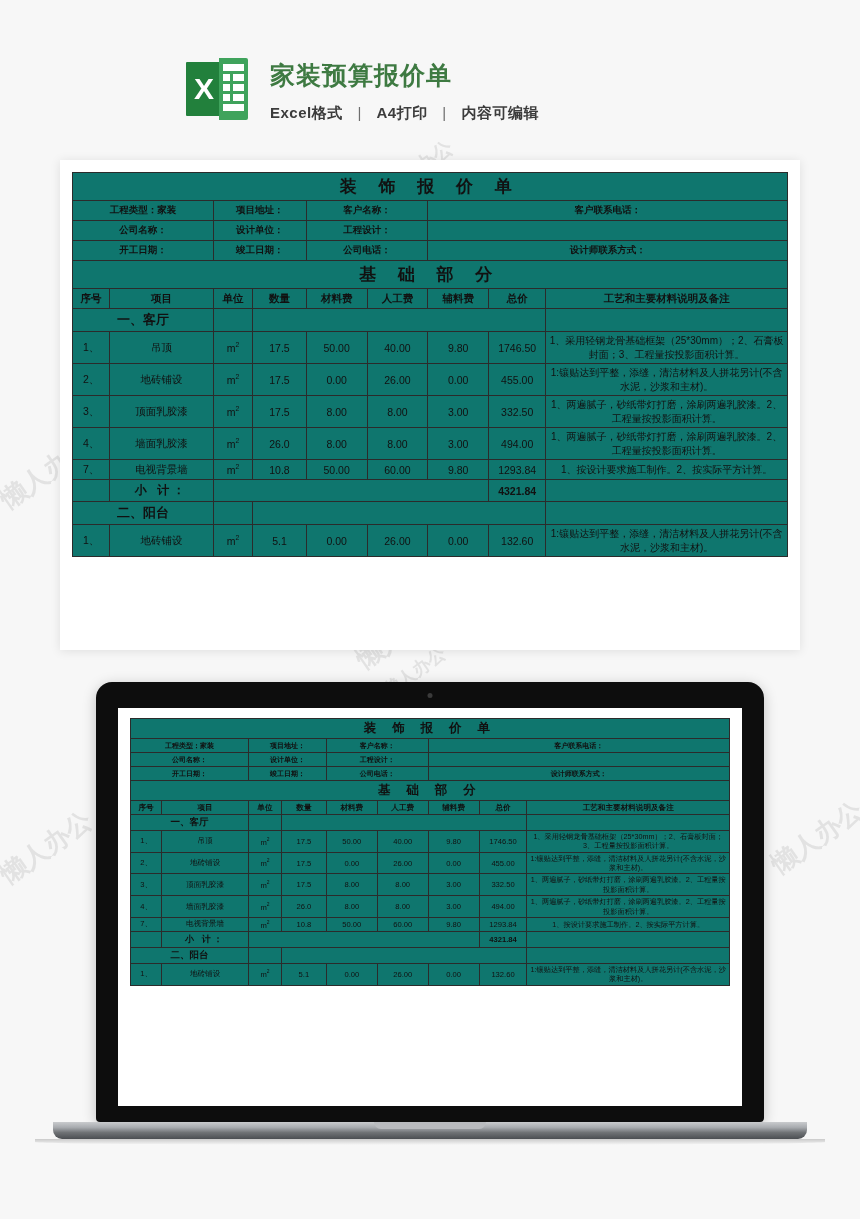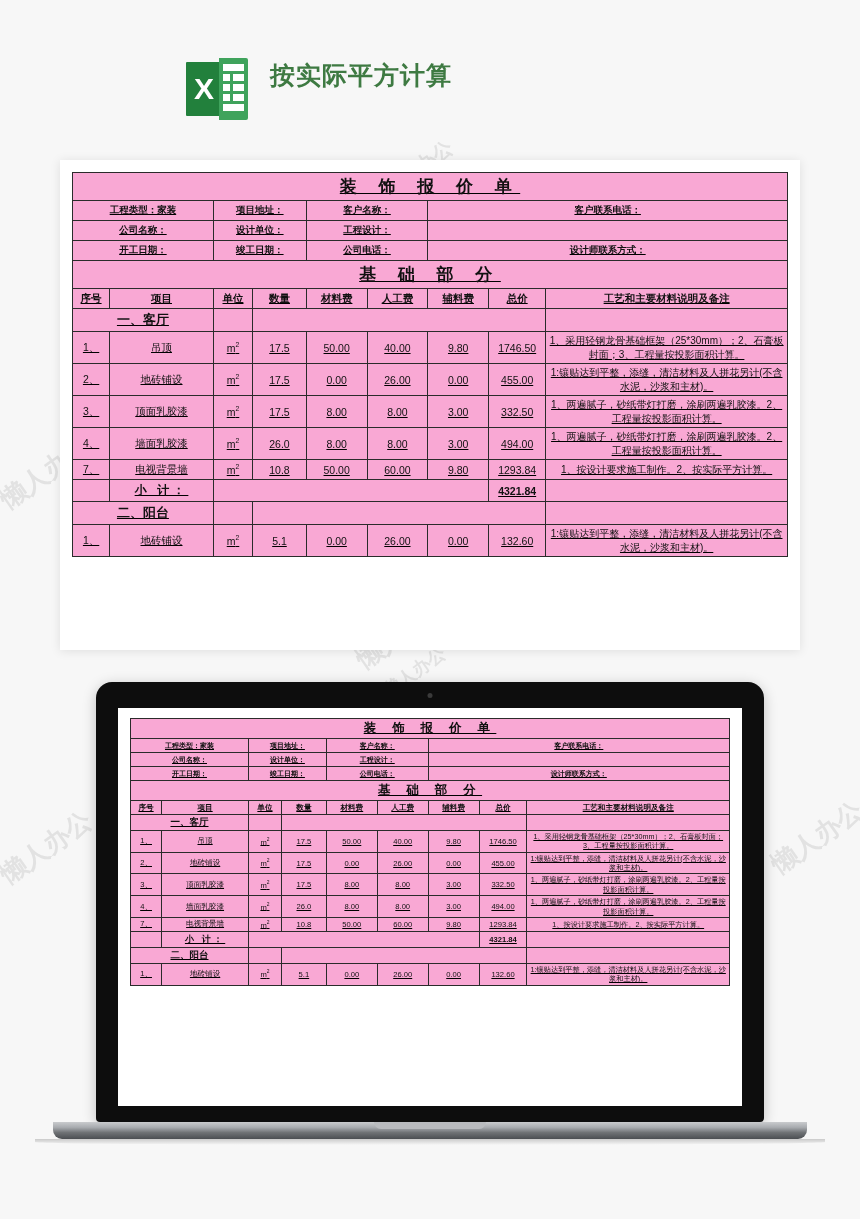--- a/index.html
+++ b/index.html
@@ -163,7 +163,7 @@
       </div>
     </div>
     <div class="header-text">
-      <div class="doc-title">按实际平方计算</div>
+      <div class="doc-title">家装预算报价单</div>
     </div>
   </div>
 

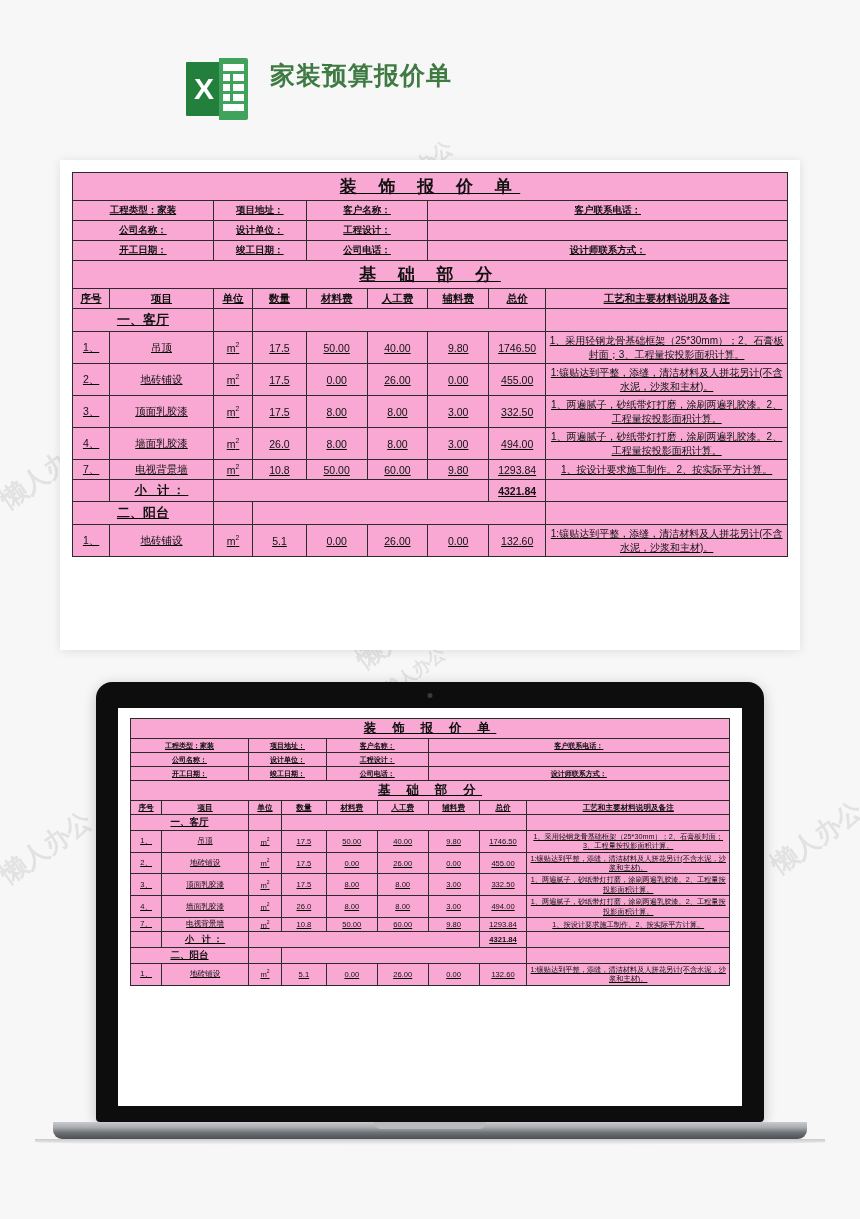--- a/index.html
+++ b/index.html
@@ -164,6 +164,13 @@
     </div>
     <div class="header-text">
       <div class="doc-title">家装预算报价单</div>
+      <div class="doc-sub">
+        <span>Excel格式</span>
+        <span class="sep">|</span>
+        <span>A4打印</span>
+        <span class="sep">|</span>
+        <span>内容可编辑</span>
+      </div>
     </div>
   </div>
 

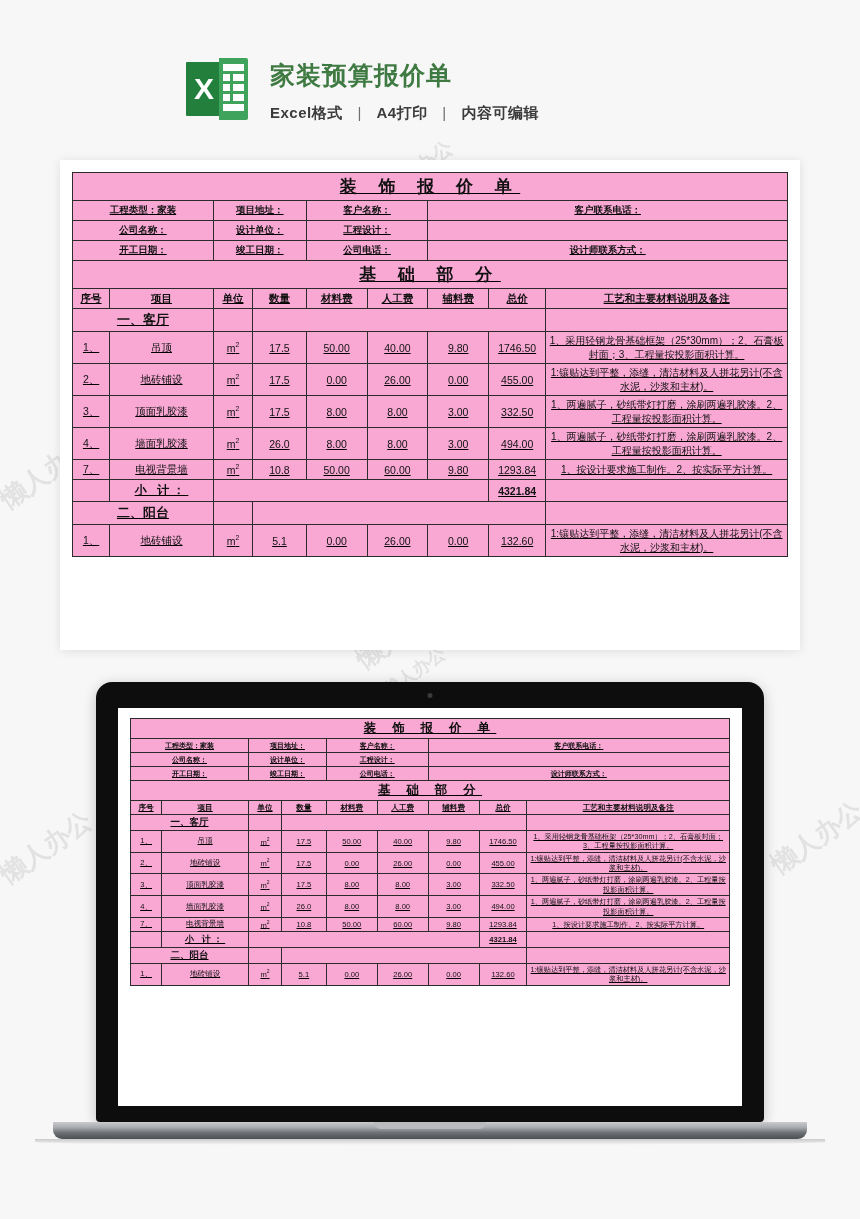--- a/index.html
+++ b/index.html
@@ -58,9 +58,8 @@
   .sheet { background: #ffffff; }
   table.q {
     width: 100%; border-collapse: collapse;
-    table-layout: fixed; background: #f9a8d4;
+    table-layout: fixed; background: #0f766e;
     font-family: "Liberation Sans", "DejaVu Sans", sans-serif;
-    text-decoration: underline;
   }
   table.q td {
     border: 1px solid #2b2b2b;

